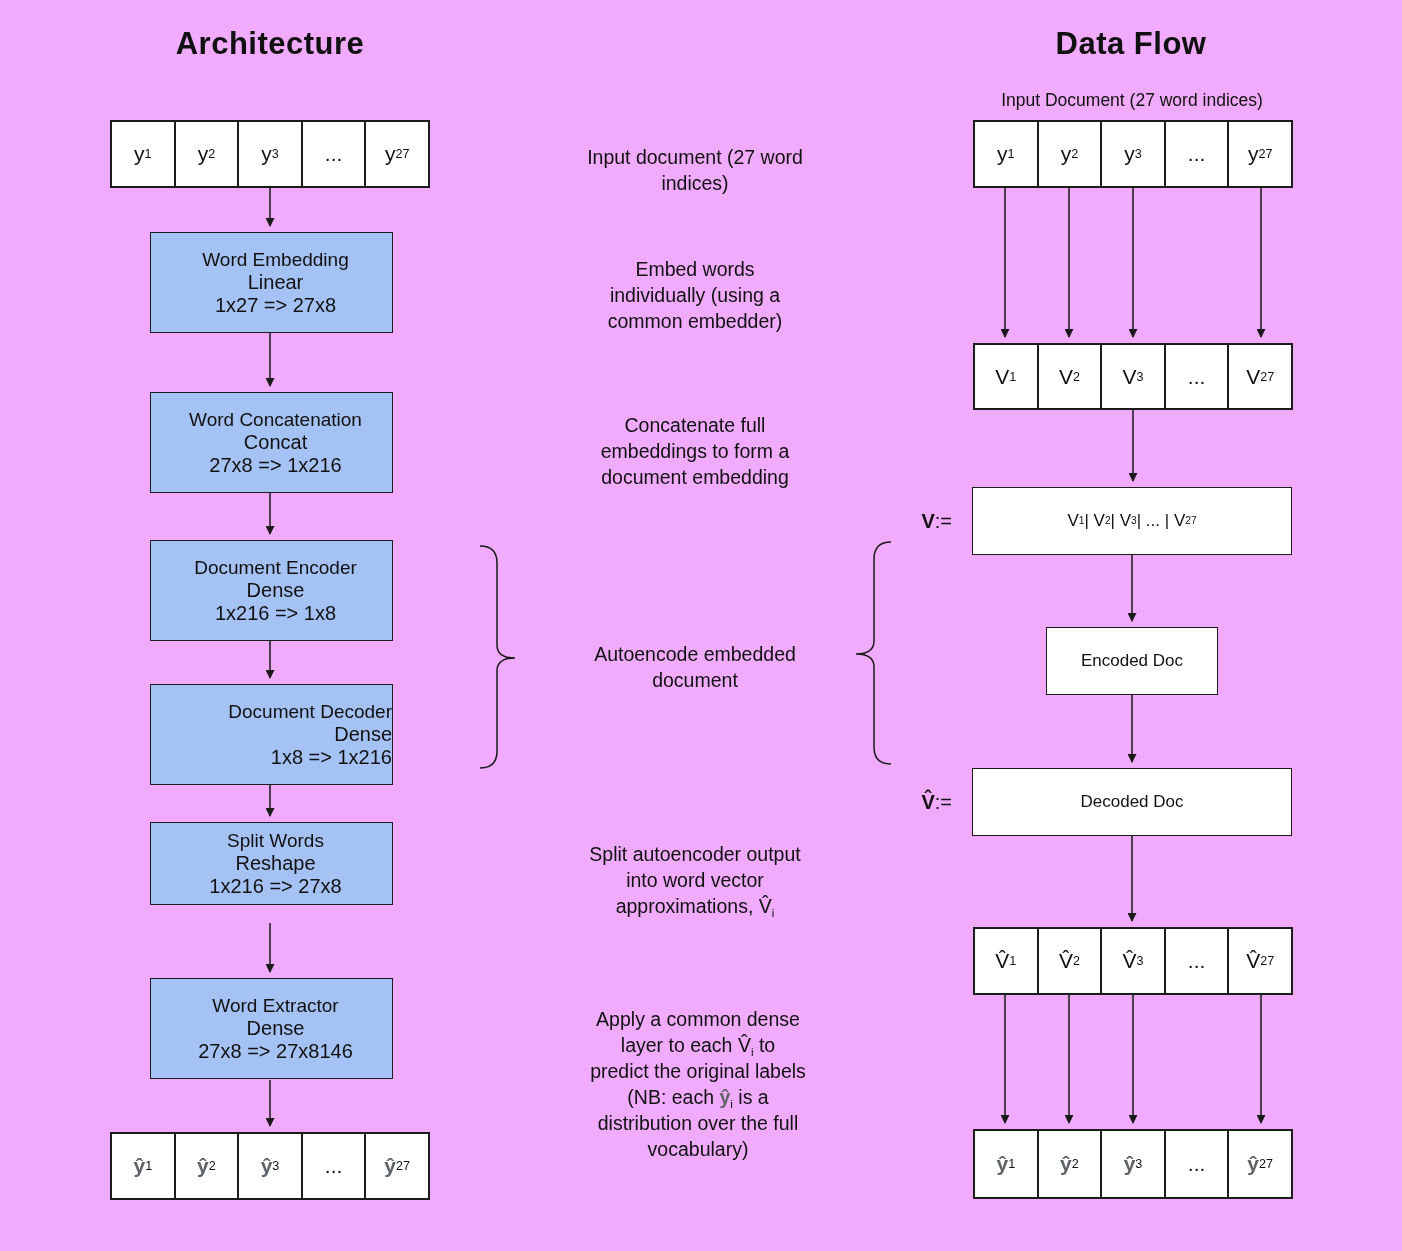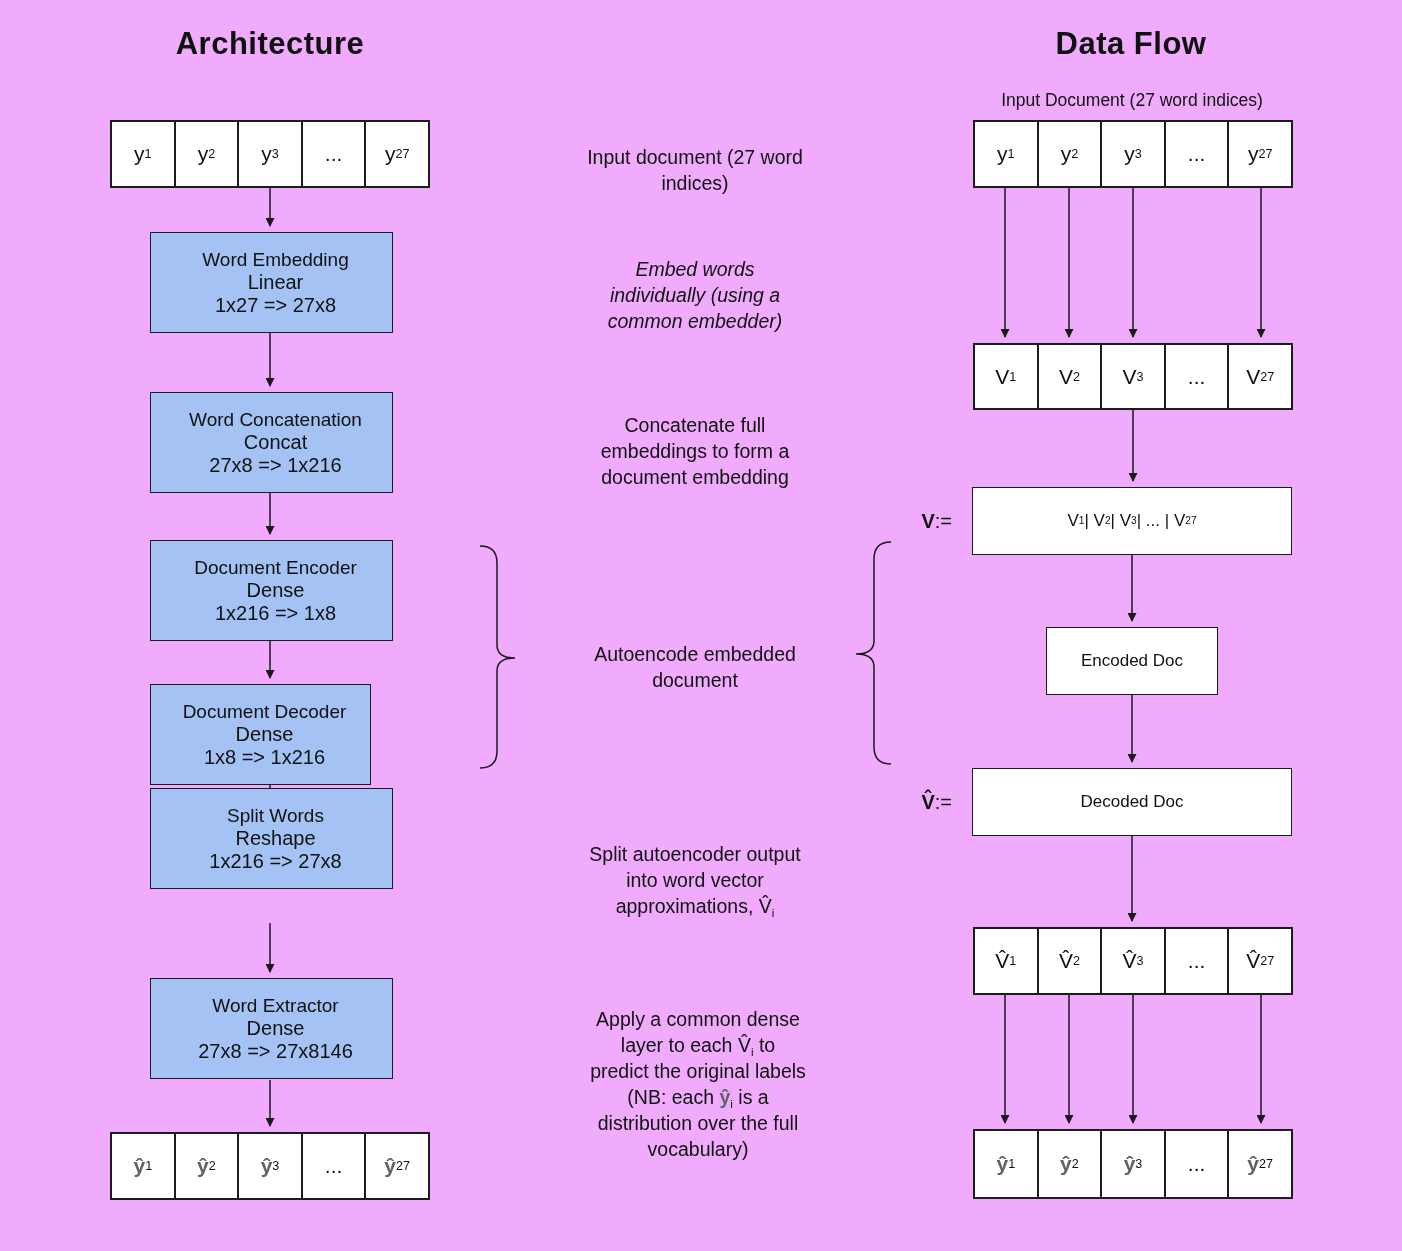--- a/index.html
+++ b/index.html
@@ -166,7 +166,7 @@
 
   <div class="abs annotation" style="left:695px;top:144px;">Input document (27 word
 indices)</div>
-  <div class="abs annotation" style="left:695px;top:256px;font-style:italic;">Embed words
+  <div class="abs annotation" style="left:695px;top:256px;">Embed words
 individually (using a
 common embedder)</div>
   <div class="abs annotation" style="left:695px;top:412px;">Concatenate full

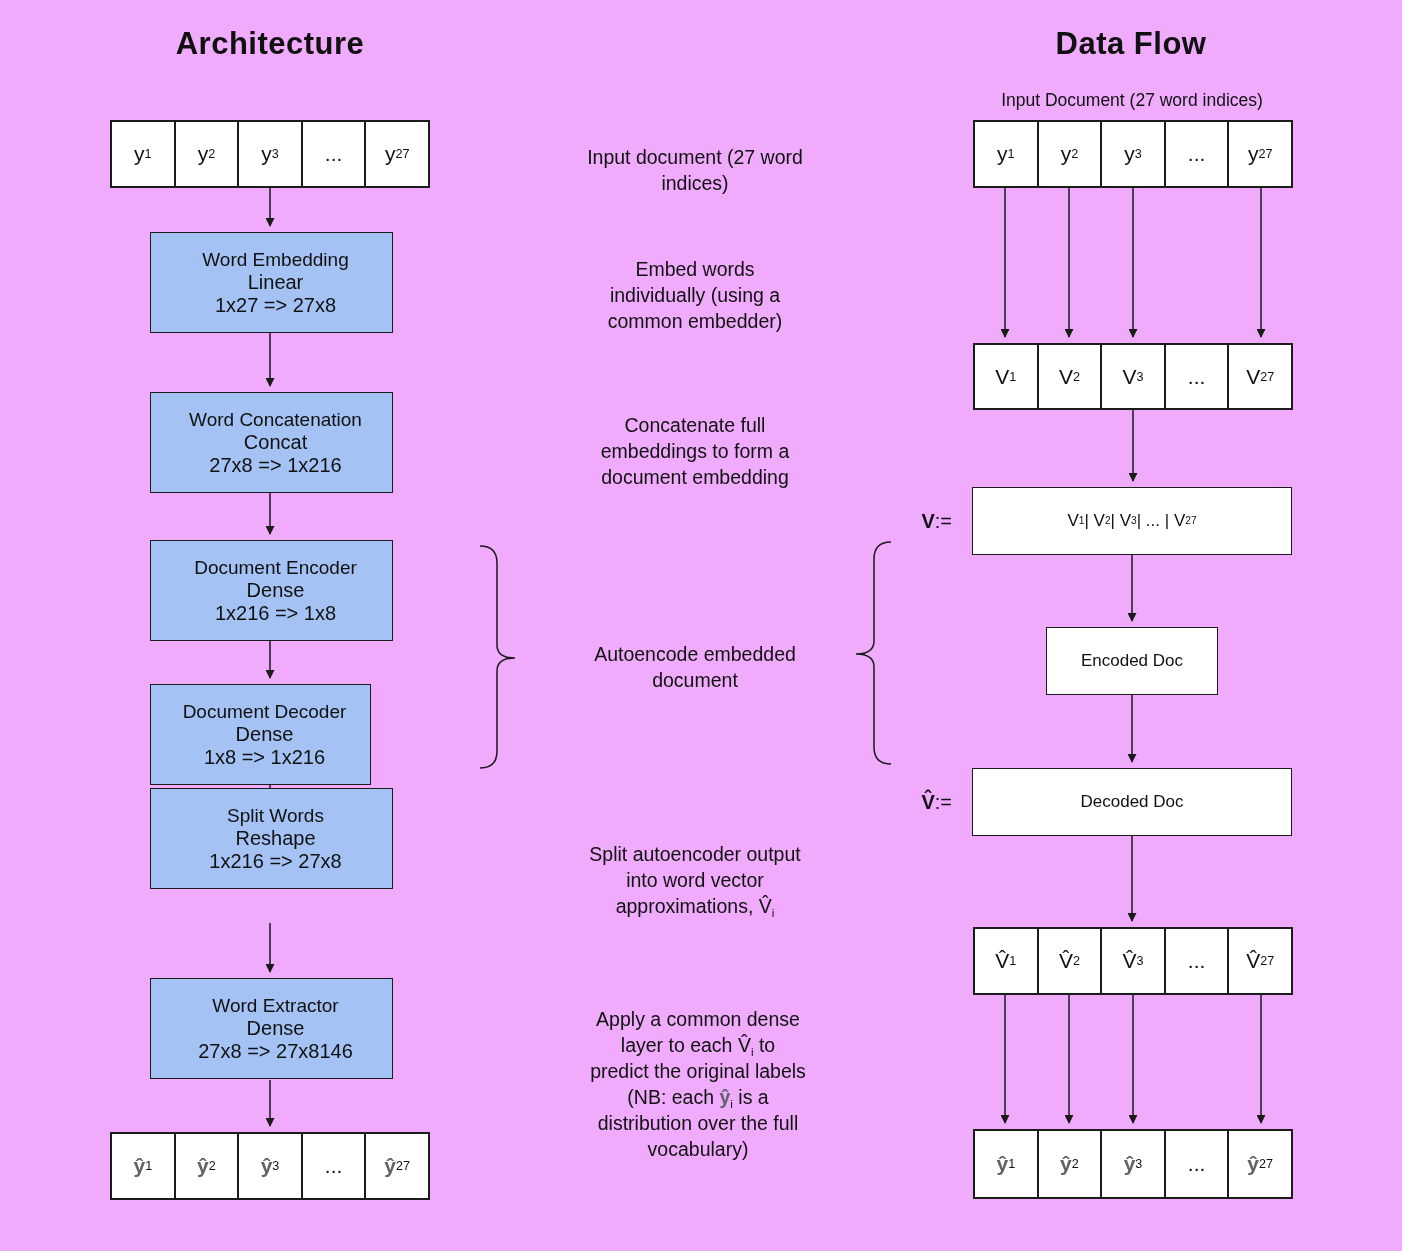--- a/index.html
+++ b/index.html
@@ -126,7 +126,7 @@
     <div class="b-shape">1x216 =&gt; 1x8</div>
   </div>
 
-  <div class="abs block" style="left:150px;top:684px;width:221px;height:101px;">
+  <div class="abs block" style="left:150px;top:684px;width:243px;height:101px;align-items:flex-end;">
     <div class="b-title">Document Decoder</div>
     <div class="b-layer">Dense</div>
     <div class="b-shape">1x8 =&gt; 1x216</div>

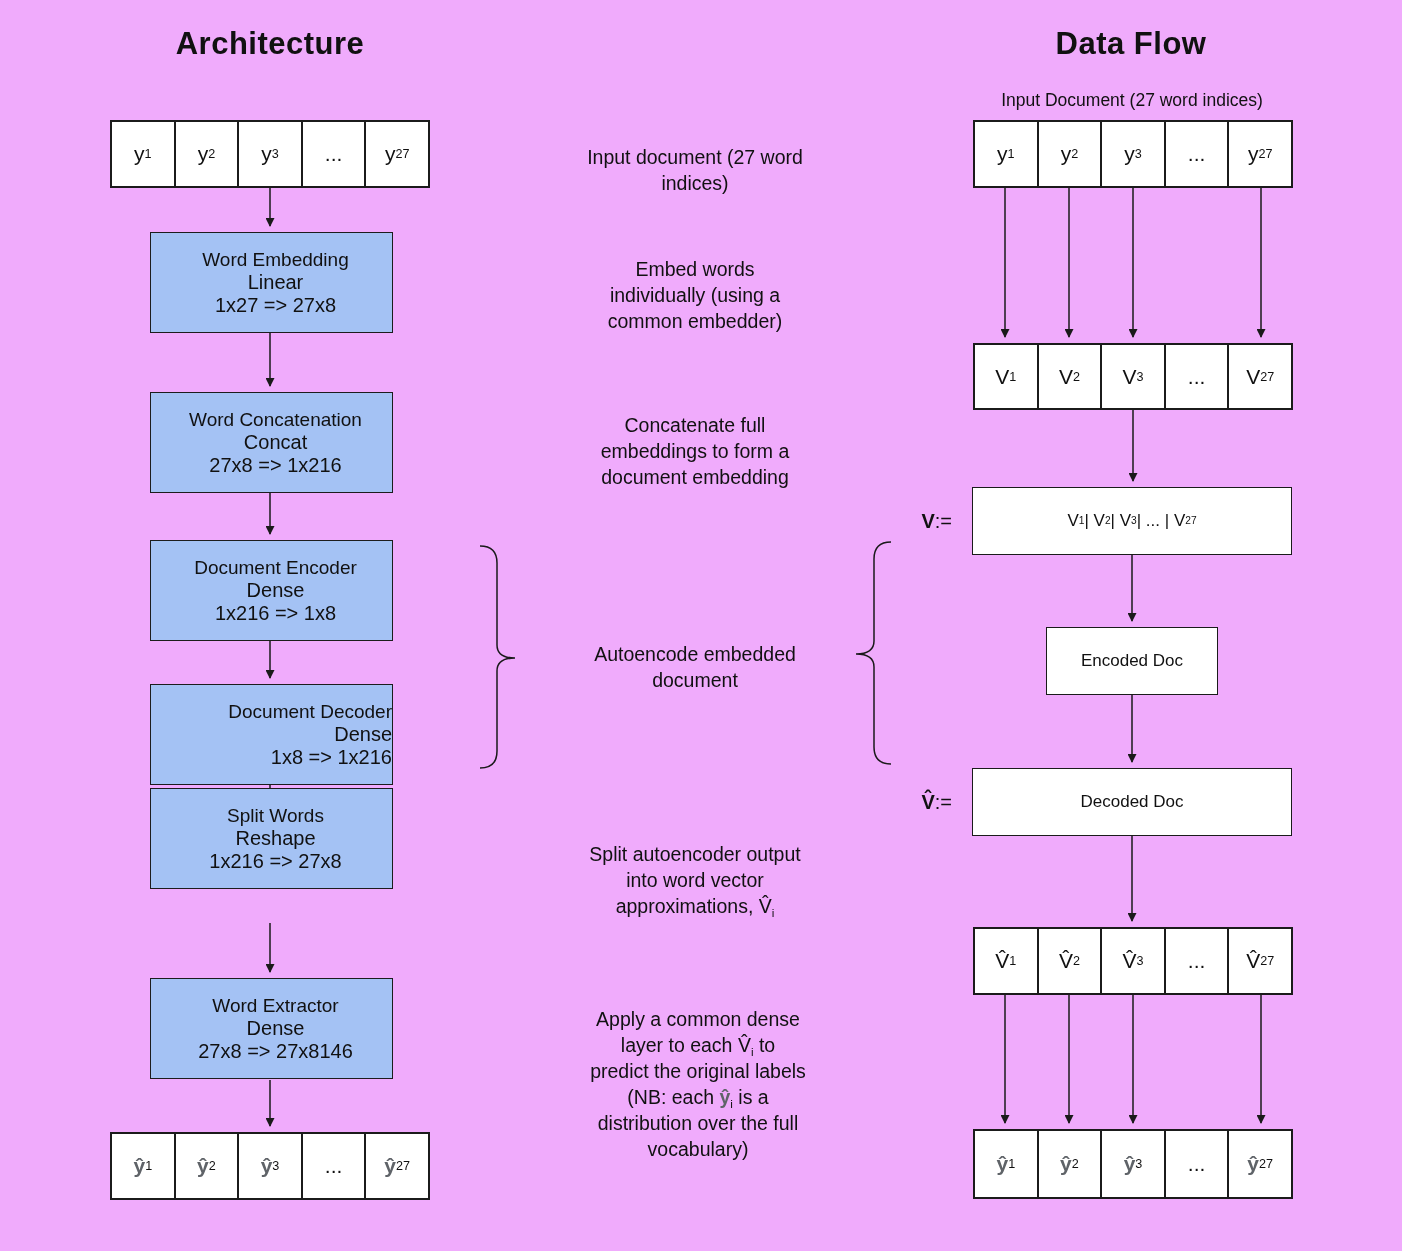--- a/index.html
+++ b/index.html
@@ -132,7 +132,7 @@
     <div class="b-shape">1x8 =&gt; 1x216</div>
   </div>
 
-  <div class="abs block" style="left:150px;top:788px;width:243px;height:101px;">
+  <div class="abs block" style="left:150px;top:822px;width:243px;height:83px;">
     <div class="b-title">Split Words</div>
     <div class="b-layer">Reshape</div>
     <div class="b-shape">1x216 =&gt; 27x8</div>

